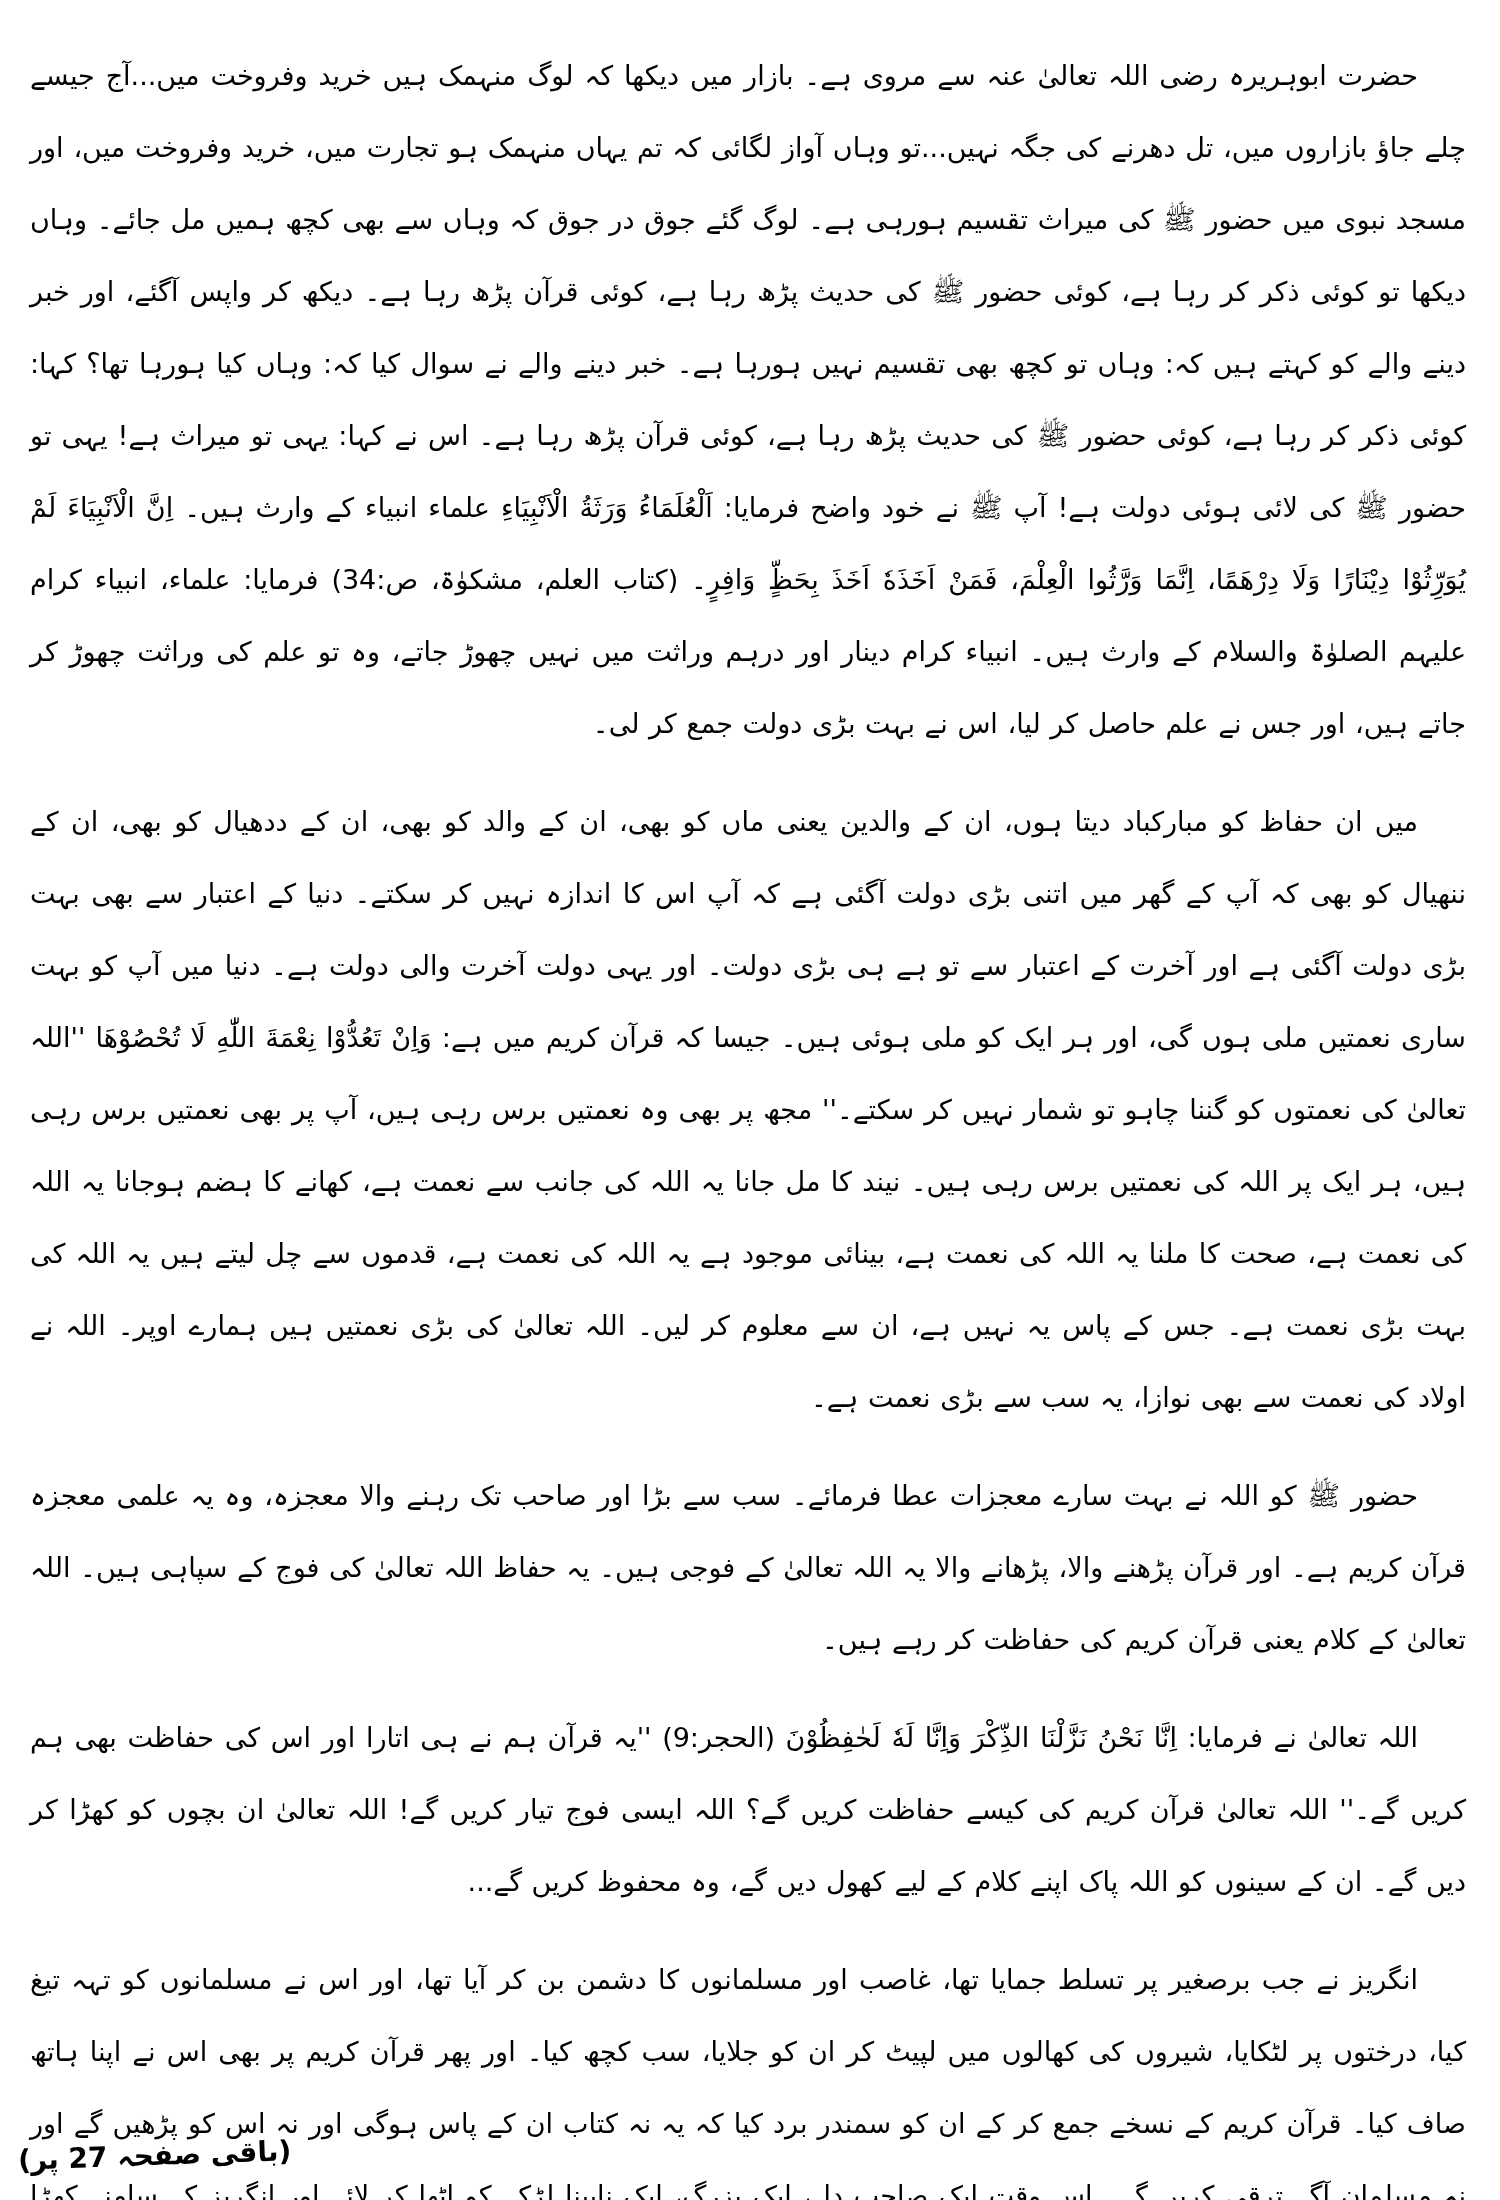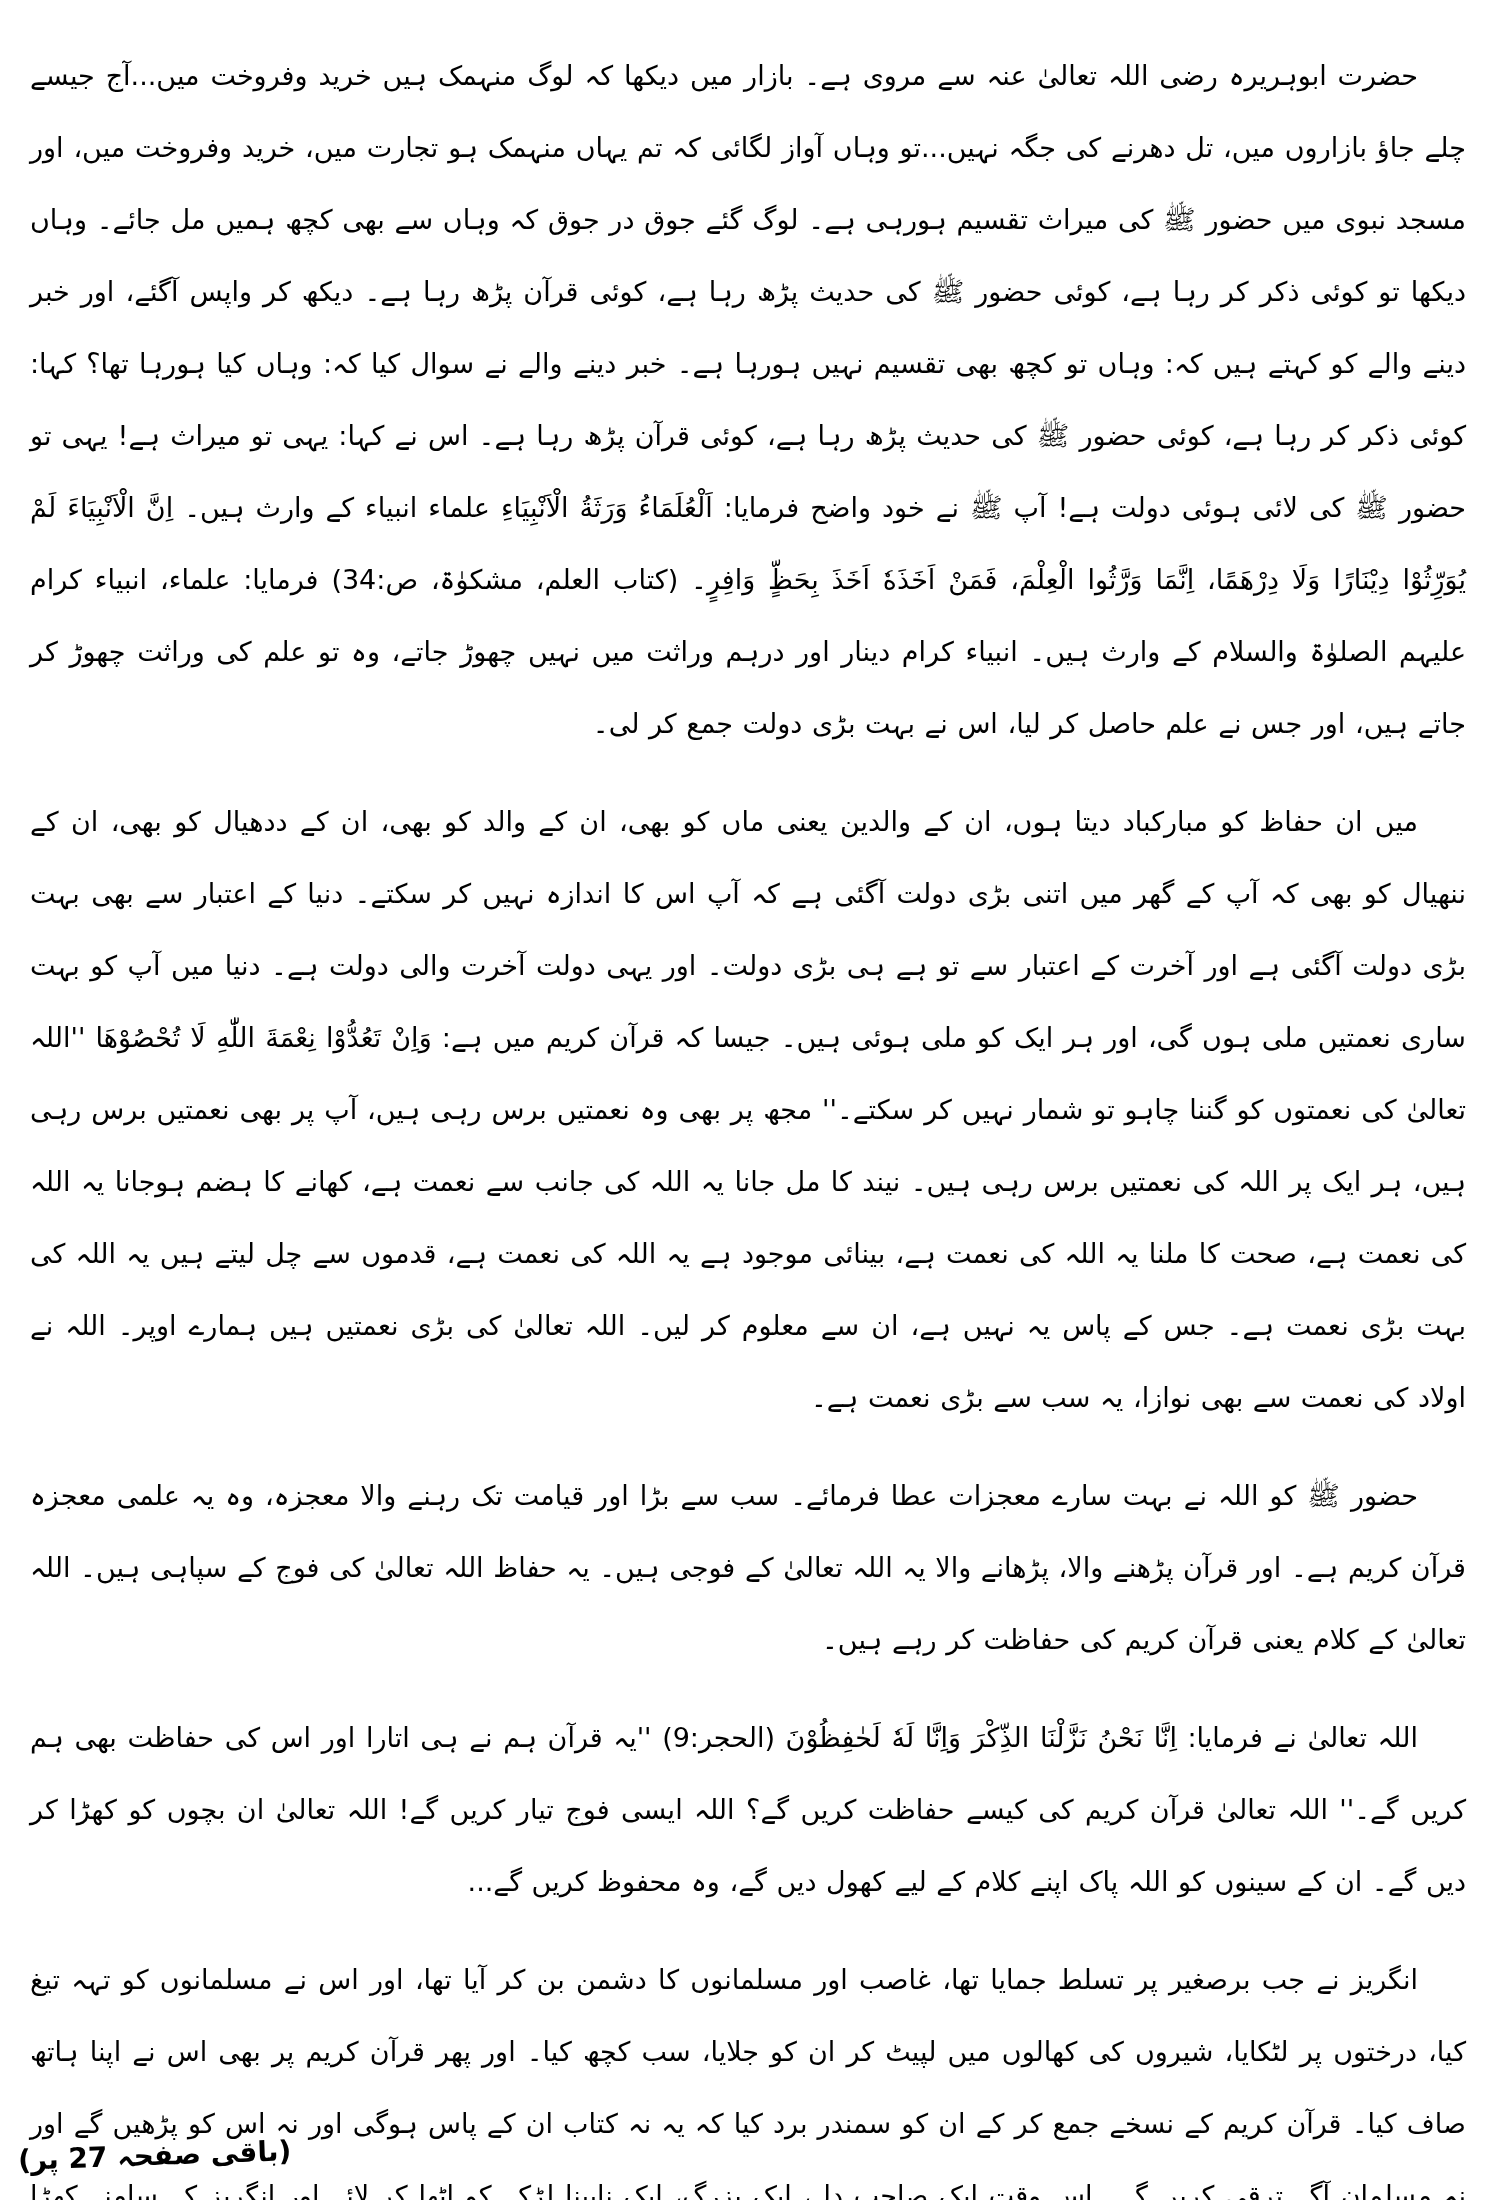--- a/index.html
+++ b/index.html
@@ -52,7 +52,7 @@
   <div class="text-block">
     <p>حضرت ابوہریرہ رضی اللہ تعالیٰ عنہ سے مروی ہے۔ بازار میں دیکھا کہ لوگ منہمک ہیں خرید وفروخت میں...آج جیسے چلے جاؤ بازاروں میں، تل دھرنے کی جگہ نہیں...تو وہاں آواز لگائی کہ تم یہاں منہمک ہو تجارت میں، خرید وفروخت میں، اور مسجد نبوی میں حضور ﷺ کی میراث تقسیم ہورہی ہے۔ لوگ گئے جوق در جوق کہ وہاں سے بھی کچھ ہمیں مل جائے۔ وہاں دیکھا تو کوئی ذکر کر رہا ہے، کوئی حضور ﷺ کی حدیث پڑھ رہا ہے، کوئی قرآن پڑھ رہا ہے۔ دیکھ کر واپس آگئے، اور خبر دینے والے کو کہتے ہیں کہ: وہاں تو کچھ بھی تقسیم نہیں ہورہا ہے۔ خبر دینے والے نے سوال کیا کہ: وہاں کیا ہورہا تھا؟ کہا: کوئی ذکر کر رہا ہے، کوئی حضور ﷺ کی حدیث پڑھ رہا ہے، کوئی قرآن پڑھ رہا ہے۔ اس نے کہا: یہی تو میراث ہے! یہی تو حضور ﷺ کی لائی ہوئی دولت ہے! آپ ﷺ نے خود واضح فرمایا: اَلْعُلَمَاءُ وَرَثَةُ الْاَنْبِيَاءِ علماء انبیاء کے وارث ہیں۔ اِنَّ الْاَنْبِيَاءَ لَمْ يُوَرِّثُوْا دِيْنَارًا وَلَا دِرْهَمًا، اِنَّمَا وَرَّثُوا الْعِلْمَ، فَمَنْ اَخَذَهٗ اَخَذَ بِحَظٍّ وَافِرٍ۔ (کتاب العلم، مشکوٰۃ، ص:34) فرمایا: علماء، انبیاء کرام علیہم الصلوٰۃ والسلام کے وارث ہیں۔ انبیاء کرام دینار اور درہم وراثت میں نہیں چھوڑ جاتے، وہ تو علم کی وراثت چھوڑ کر جاتے ہیں، اور جس نے علم حاصل کر لیا، اس نے بہت بڑی دولت جمع کر لی۔</p>
     <p>میں ان حفاظ کو مبارکباد دیتا ہوں، ان کے والدین یعنی ماں کو بھی، ان کے والد کو بھی، ان کے ددھیال کو بھی، ان کے ننھیال کو بھی کہ آپ کے گھر میں اتنی بڑی دولت آگئی ہے کہ آپ اس کا اندازہ نہیں کر سکتے۔ دنیا کے اعتبار سے بھی بہت بڑی دولت آگئی ہے اور آخرت کے اعتبار سے تو ہے ہی بڑی دولت۔ اور یہی دولت آخرت والی دولت ہے۔ دنیا میں آپ کو بہت ساری نعمتیں ملی ہوں گی، اور ہر ایک کو ملی ہوئی ہیں۔ جیسا کہ قرآن کریم میں ہے: وَاِنْ تَعُدُّوْا نِعْمَةَ اللّٰهِ لَا تُحْصُوْهَا ''اللہ تعالیٰ کی نعمتوں کو گننا چاہو تو شمار نہیں کر سکتے۔'' مجھ پر بھی وہ نعمتیں برس رہی ہیں، آپ پر بھی نعمتیں برس رہی ہیں، ہر ایک پر اللہ کی نعمتیں برس رہی ہیں۔ نیند کا مل جانا یہ اللہ کی جانب سے نعمت ہے، کھانے کا ہضم ہوجانا یہ اللہ کی نعمت ہے، صحت کا ملنا یہ اللہ کی نعمت ہے، بینائی موجود ہے یہ اللہ کی نعمت ہے، قدموں سے چل لیتے ہیں یہ اللہ کی بہت بڑی نعمت ہے۔ جس کے پاس یہ نہیں ہے، ان سے معلوم کر لیں۔ اللہ تعالیٰ کی بڑی نعمتیں ہیں ہمارے اوپر۔ اللہ نے اولاد کی نعمت سے بھی نوازا، یہ سب سے بڑی نعمت ہے۔</p>
-    <p>حضور ﷺ کو اللہ نے بہت سارے معجزات عطا فرمائے۔ سب سے بڑا اور قیامت تک رہنے والا معجزہ، وہ یہ علمی معجزہ قرآن کریم ہے۔ اور قرآن پڑھنے والا، پڑھانے والا یہ اللہ تعالیٰ کے فوجی ہیں۔ یہ حفاظ اللہ تعالیٰ کی فوج کے سپاہی ہیں۔ اللہ تعالیٰ کے کلام یعنی قرآن کریم کی حفاظت کر رہے ہیں۔</p>
+    <p>حضور ﷺ کو اللہ نے بہت سارے معجزات عطا فرمائے۔ سب سے بڑا اور صاحب تک رہنے والا معجزہ، وہ یہ علمی معجزہ قرآن کریم ہے۔ اور قرآن پڑھنے والا، پڑھانے والا یہ اللہ تعالیٰ کے فوجی ہیں۔ یہ حفاظ اللہ تعالیٰ کی فوج کے سپاہی ہیں۔ اللہ تعالیٰ کے کلام یعنی قرآن کریم کی حفاظت کر رہے ہیں۔</p>
     <p>اللہ تعالیٰ نے فرمایا: اِنَّا نَحْنُ نَزَّلْنَا الذِّكْرَ وَاِنَّا لَهٗ لَحٰفِظُوْنَ (الحجر:9) ''یہ قرآن ہم نے ہی اتارا اور اس کی حفاظت بھی ہم کریں گے۔'' اللہ تعالیٰ قرآن کریم کی کیسے حفاظت کریں گے؟ اللہ ایسی فوج تیار کریں گے! اللہ تعالیٰ ان بچوں کو کھڑا کر دیں گے۔ ان کے سینوں کو اللہ پاک اپنے کلام کے لیے کھول دیں گے، وہ محفوظ کریں گے...</p>
     <p>انگریز نے جب برصغیر پر تسلط جمایا تھا، غاصب اور مسلمانوں کا دشمن بن کر آیا تھا، اور اس نے مسلمانوں کو تہہ تیغ کیا، درختوں پر لٹکایا، شیروں کی کھالوں میں لپیٹ کر ان کو جلایا، سب کچھ کیا۔ اور پھر قرآن کریم پر بھی اس نے اپنا ہاتھ صاف کیا۔ قرآن کریم کے نسخے جمع کر کے ان کو سمندر برد کیا کہ یہ نہ کتاب ان کے پاس ہوگی اور نہ اس کو پڑھیں گے اور نہ مسلمان آگے ترقی کریں گے۔ اس وقت ایک صاحبِ دل، ایک بزرگ، ایک نابینا لڑکے کو اٹھا کر لائے اور انگریز کے سامنے کھڑا کیا۔ اور اس بچے کو کہا کہ آپ قرآن کریم پڑھیں۔ اس نے قرآن کریم پڑھنا شروع کر دیا، اس نے کہا: کتنے قرآن جلاؤ گے؟ کتنے قرآن تم دریا برد کرو گے؟ یہ دولت تو اللہ کی ہے۔</p>
   </div>

